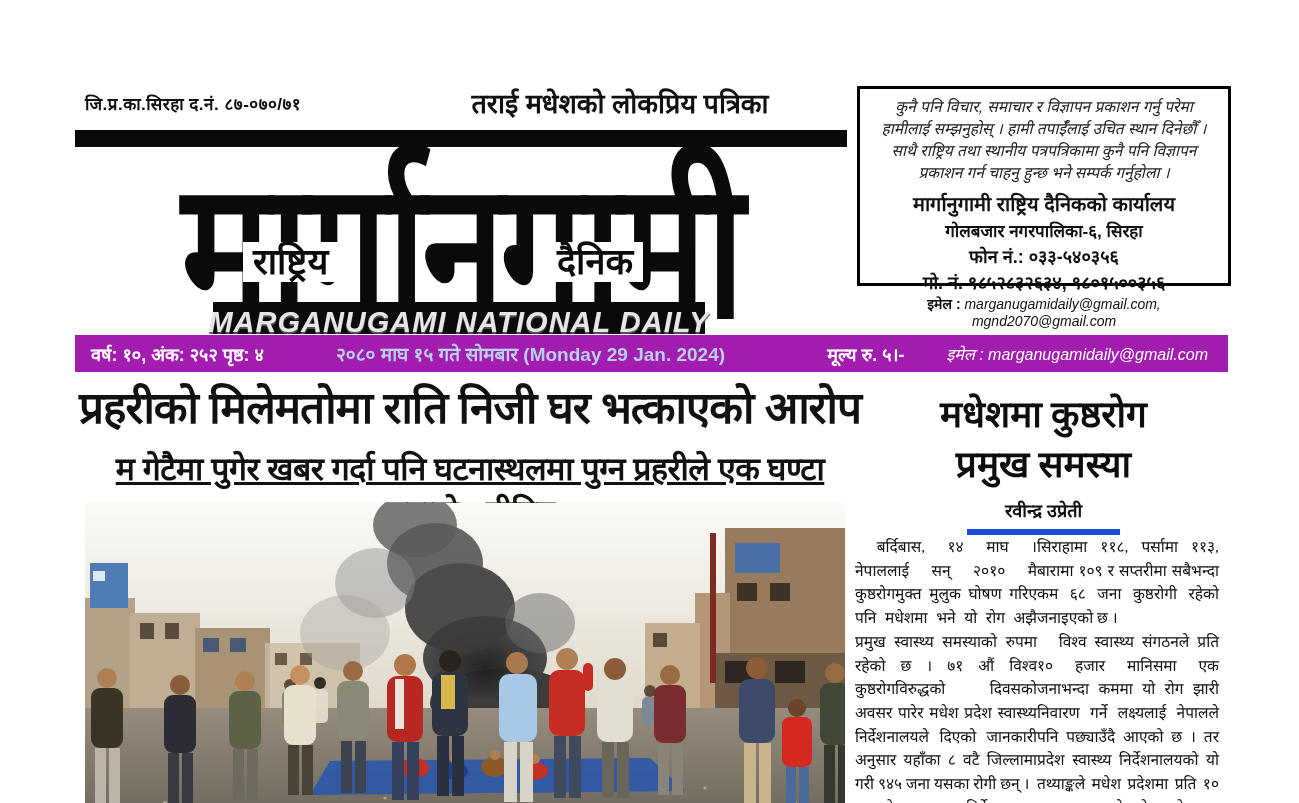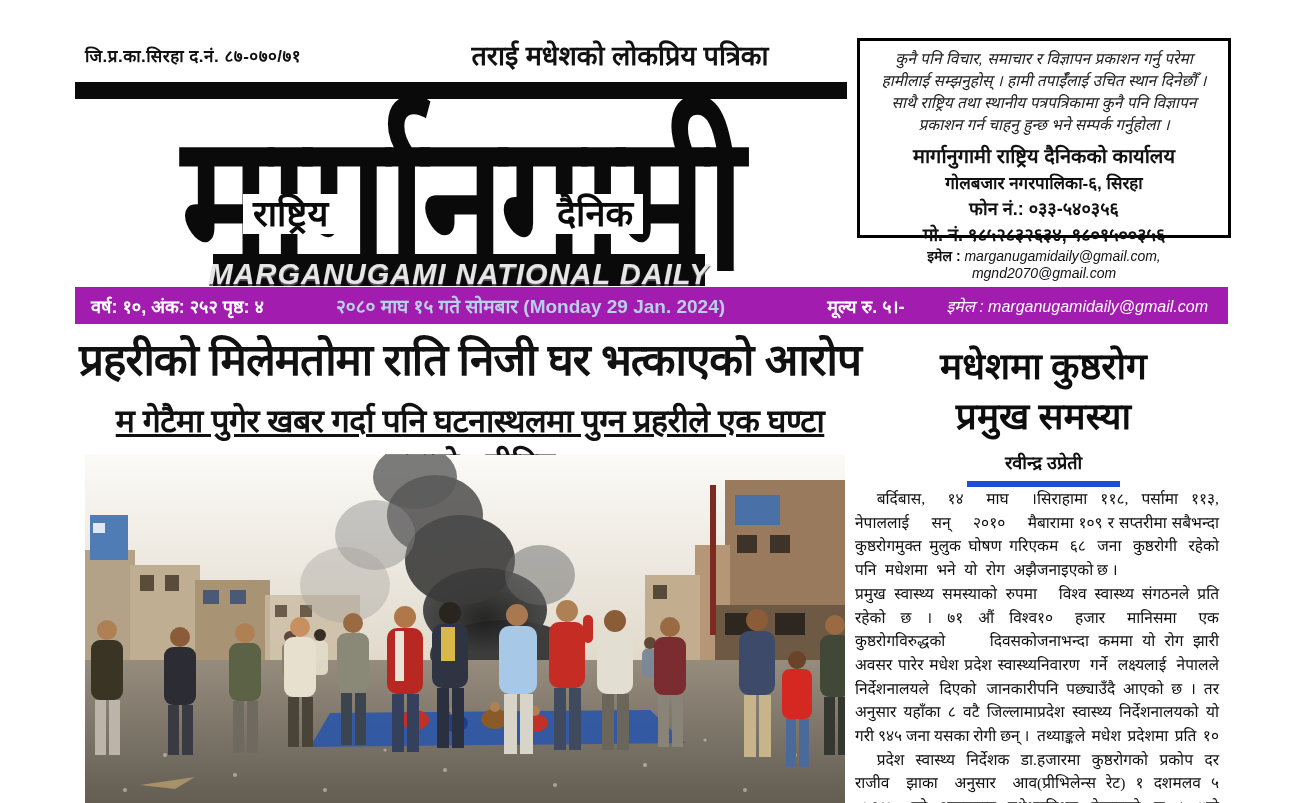--- a/index.html
+++ b/index.html
@@ -9,7 +9,7 @@
     position:relative; width:1299px; height:803px; background:#fff;
     overflow:hidden; color:#111;
   }
-  .abs { position:absolute; }
+  .abs { position:absolute;margin-top:48px; }
 
   
   .reg-no { left:85px; top:44px; font-size:17px; font-weight:bold; letter-spacing:.5px; }

